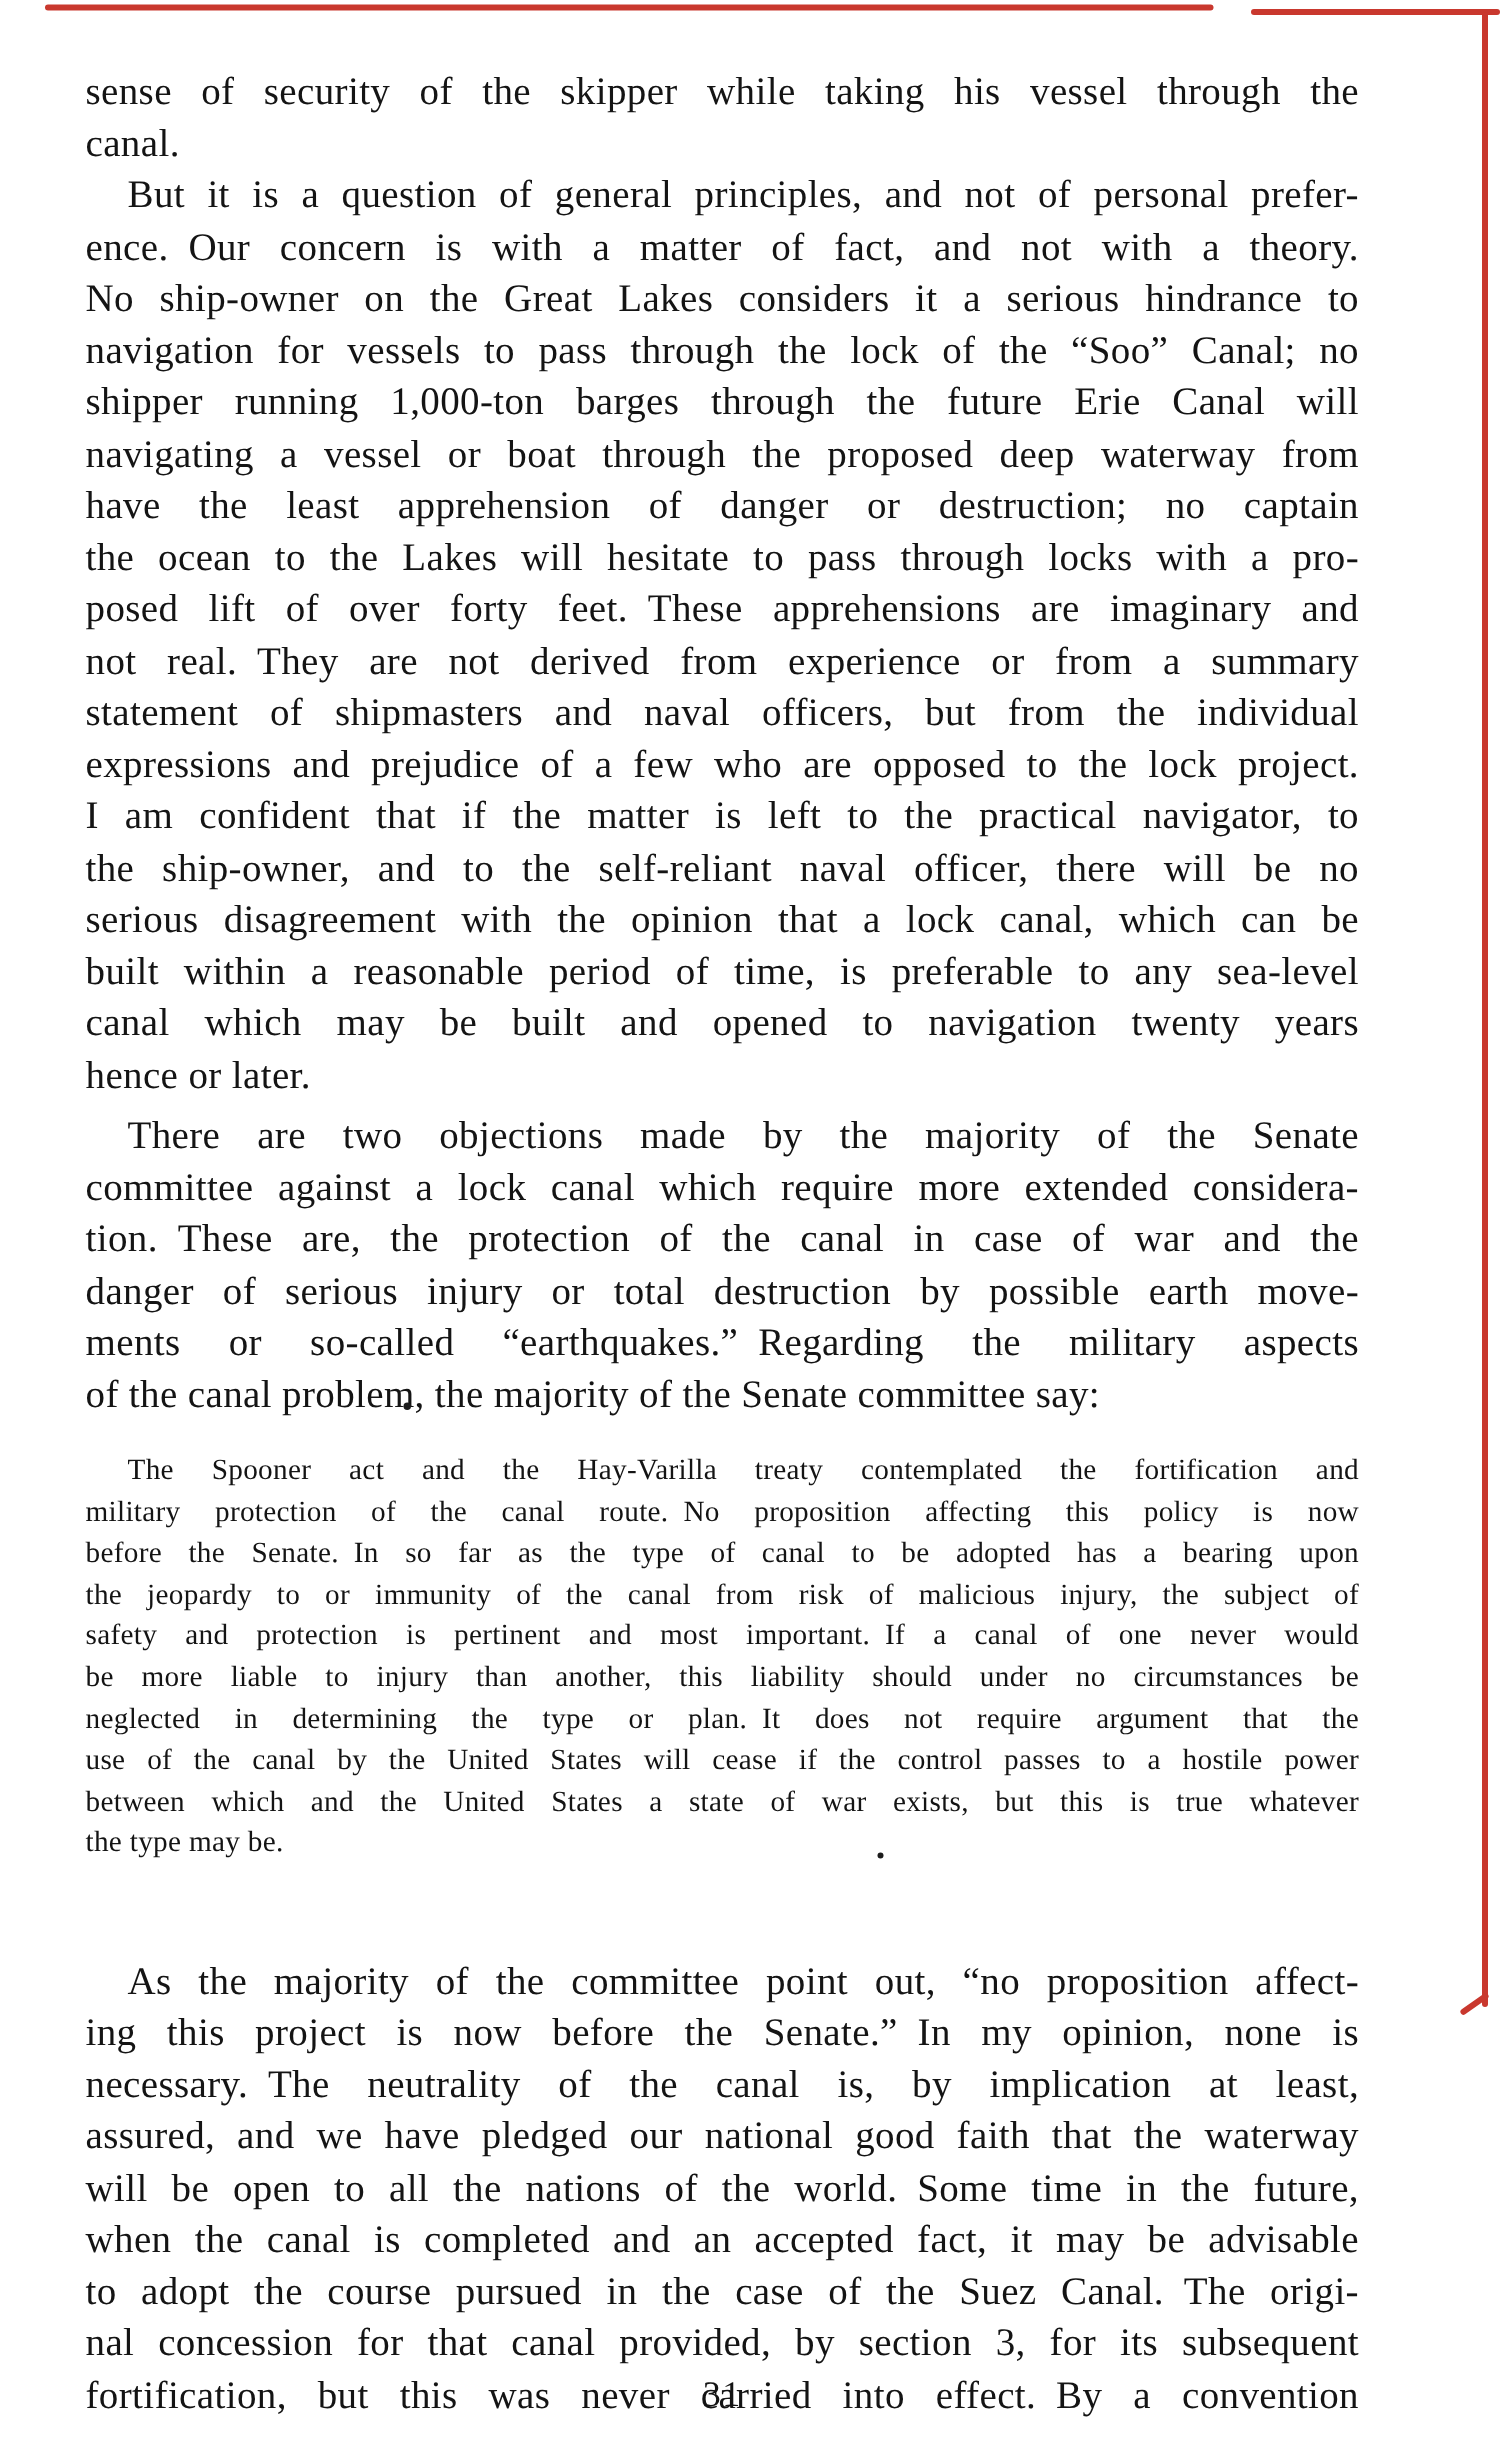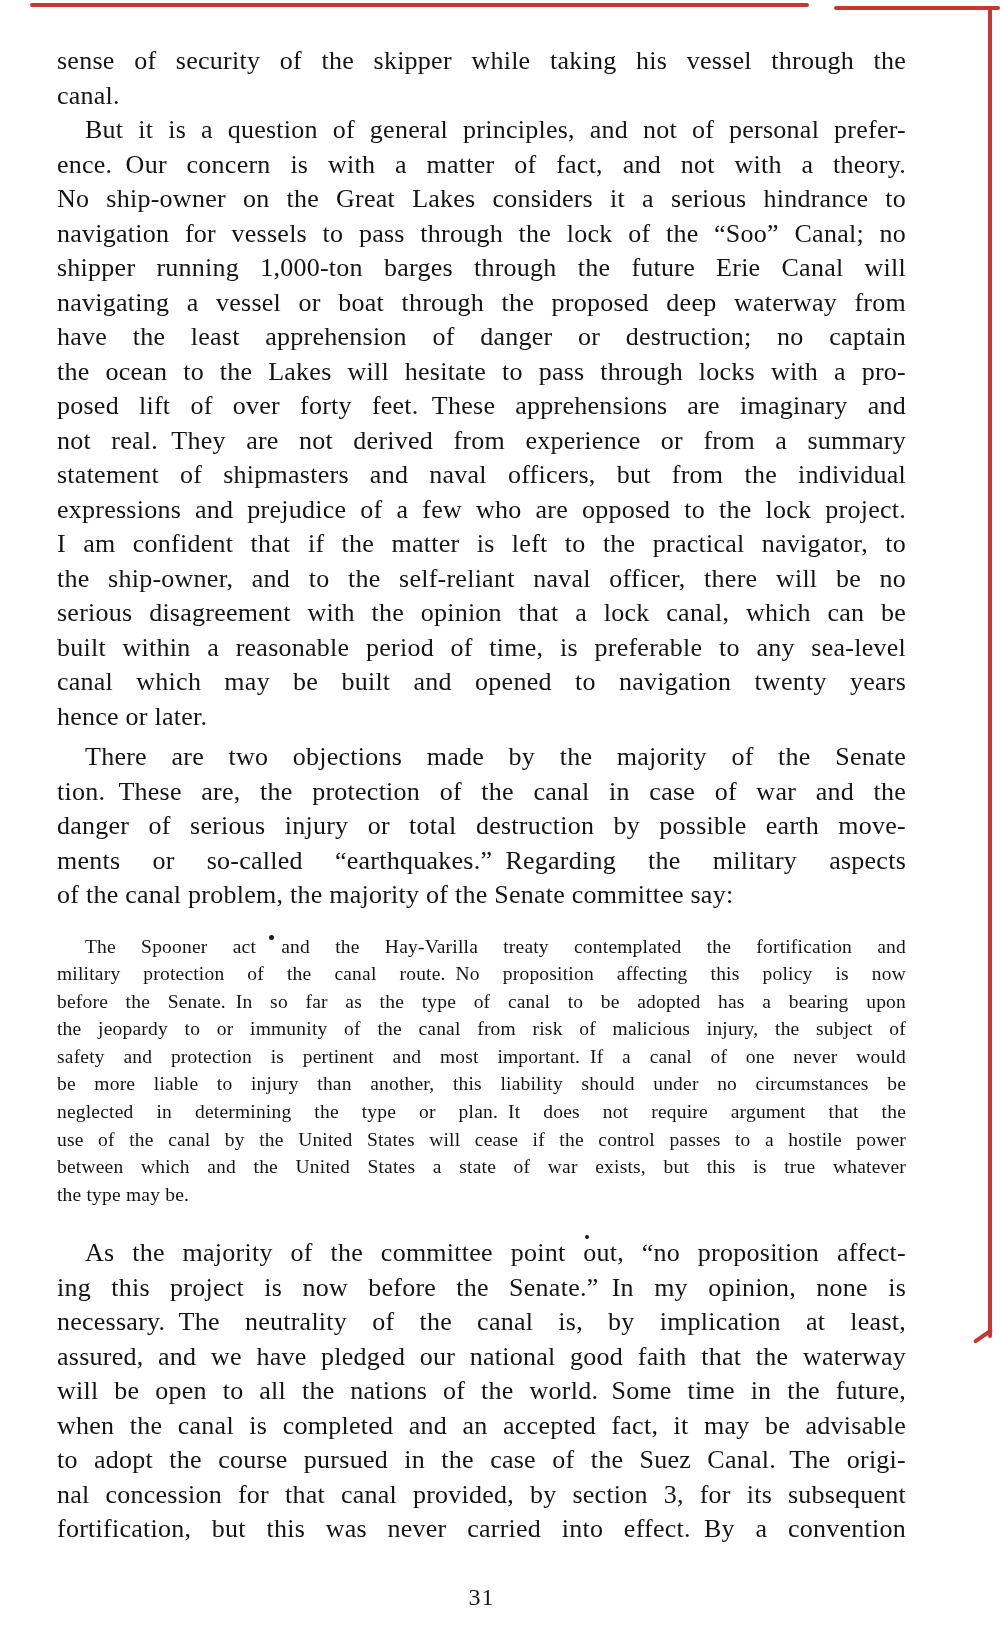--- a/index.html
+++ b/index.html
@@ -77,6 +77,7 @@
       </div>
       <div class="para body m-top-6">
         <div class="line first-indent">There are two objections made by the majority of the Senate</div>
+        <div class="line">committee against a lock canal which require more extended considera-</div>
         <div class="line">tion. These are, the protection of the canal in case of war and the</div>
         <div class="line">danger of serious injury or total destruction by possible earth move-</div>
         <div class="line">ments or so-called “earthquakes.” Regarding the military aspects</div>

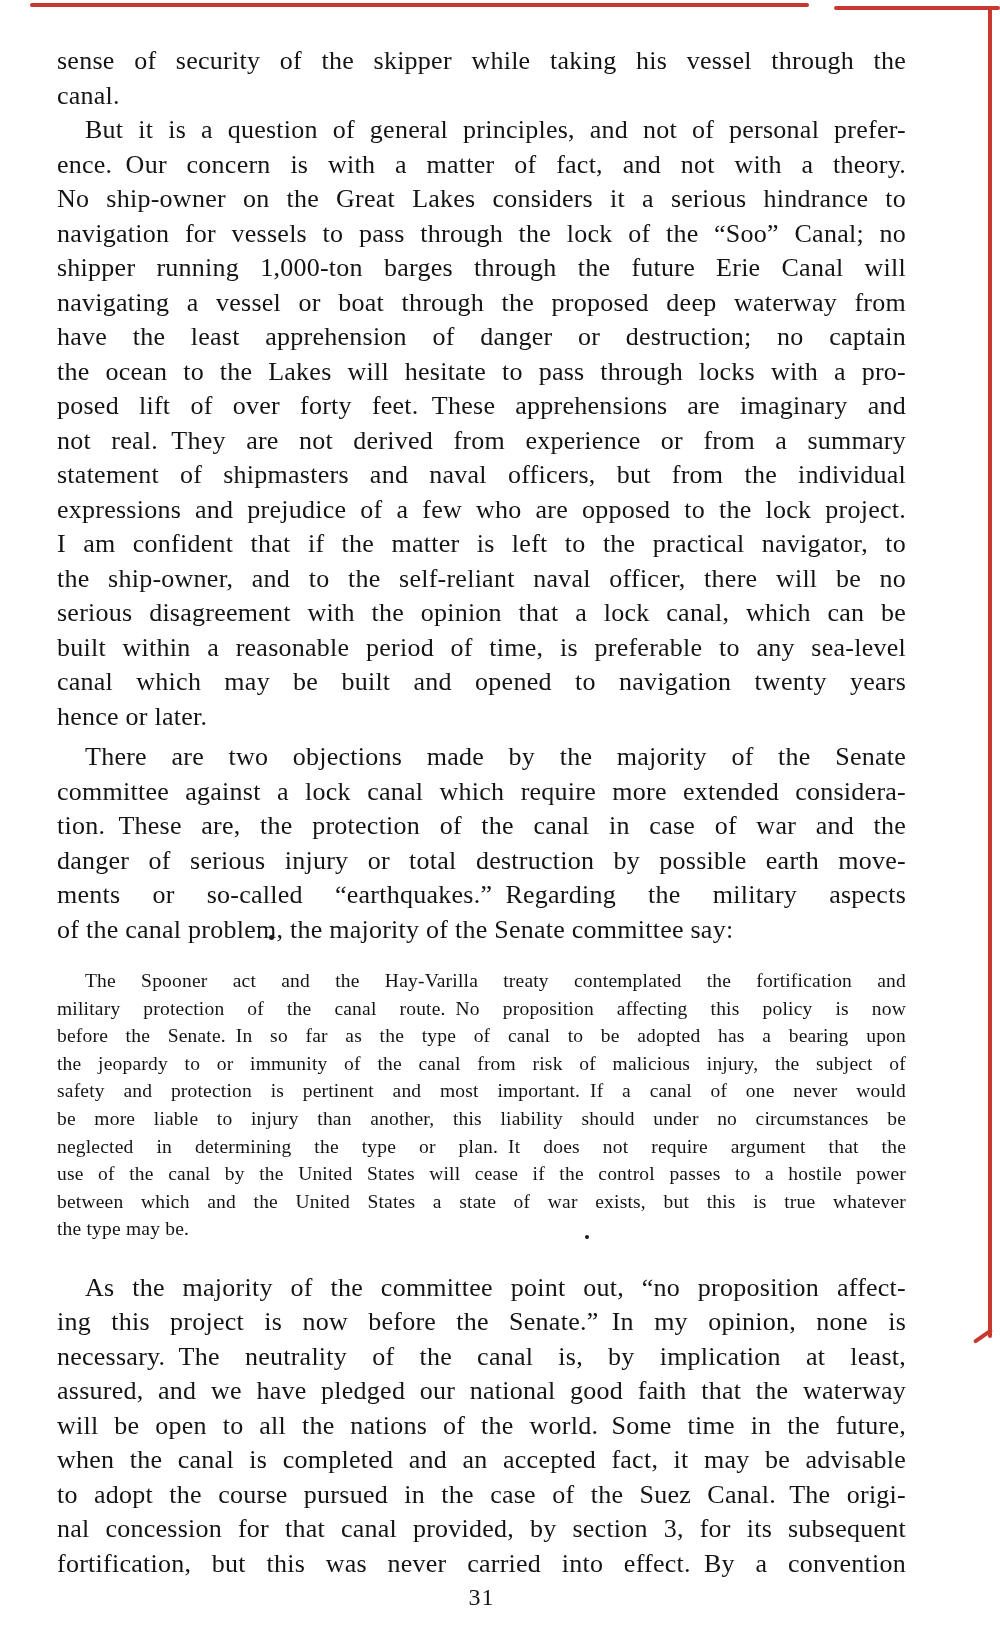--- a/index.html
+++ b/index.html
@@ -25,7 +25,7 @@
   .para.quote .line { line-height: 27.6px; height: 27.6px; }
   .para.m-top-6 { margin-top: 6px; }
   .para.m-top-20 { margin-top: 20px; }
-  .para.m-bottom-40 { margin-bottom: 28px; }
+  .para.m-bottom-40 { margin-bottom: 61px; }
   .line {
     text-align: justify;
     text-align-last: justify;

